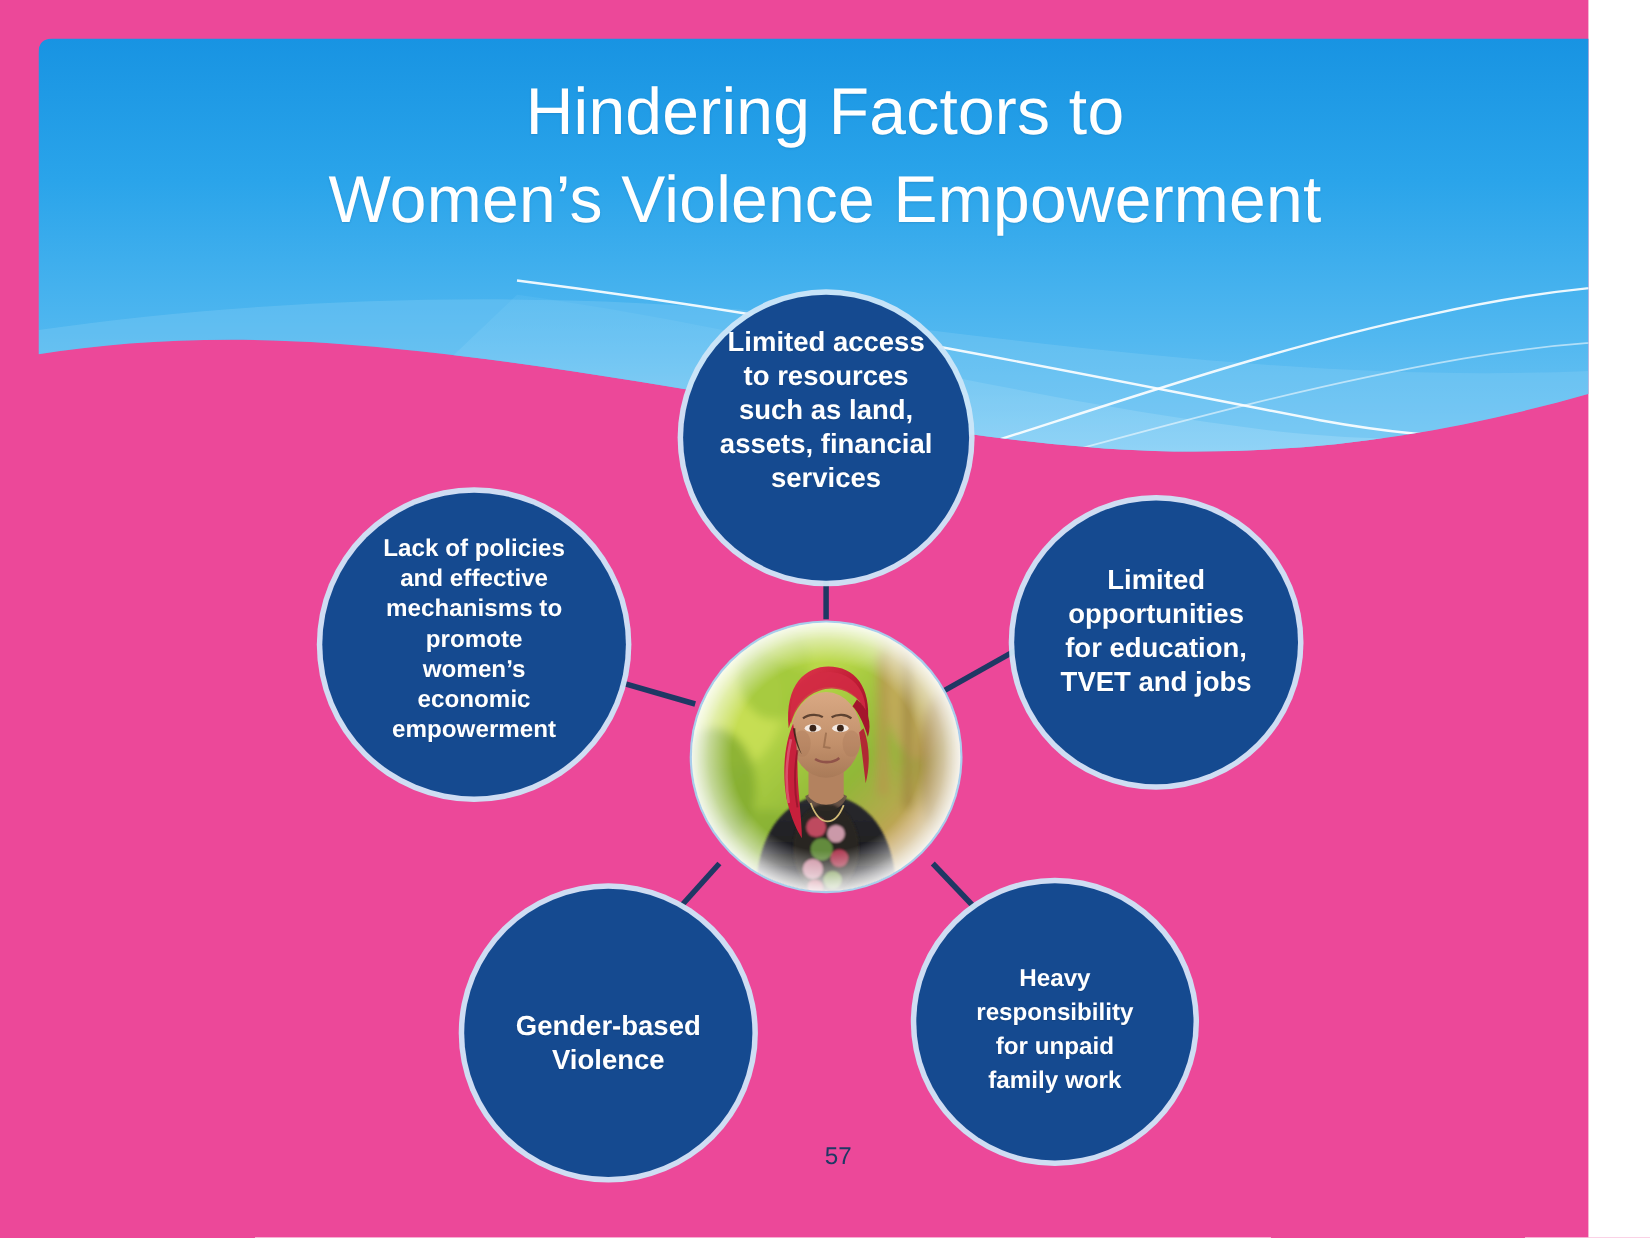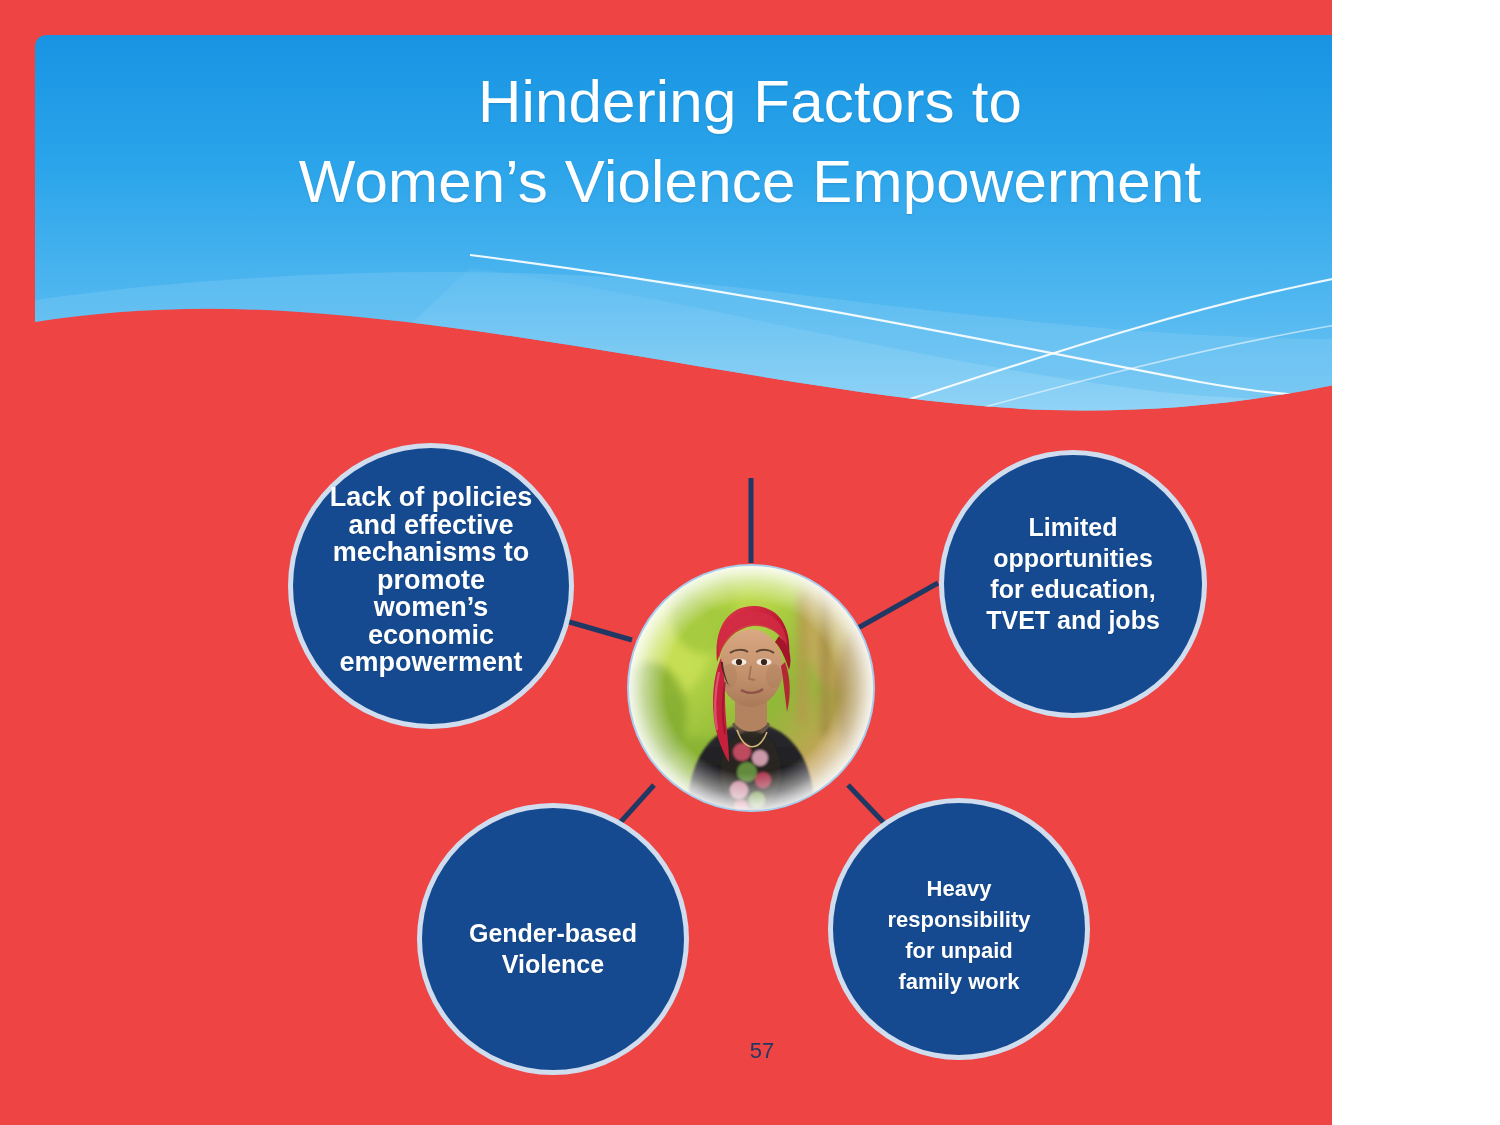--- a/index.html
+++ b/index.html
@@ -5,7 +5,7 @@
   html,body{margin:0;padding:0;background:#ffffff;}
   body{width:1500px;height:1125px;overflow:hidden;font-family:"Liberation Sans",sans-serif;}
 
-  #slide{position:relative;width:1332px;height:1125px;background:#ef4444;overflow:hidden;}
+  #slide{position:relative;width:1444px;height:1125px;background:#ec4899;overflow:hidden;}
 
   
   #header-band{position:absolute;left:0;top:0;width:1500px;height:430px;}

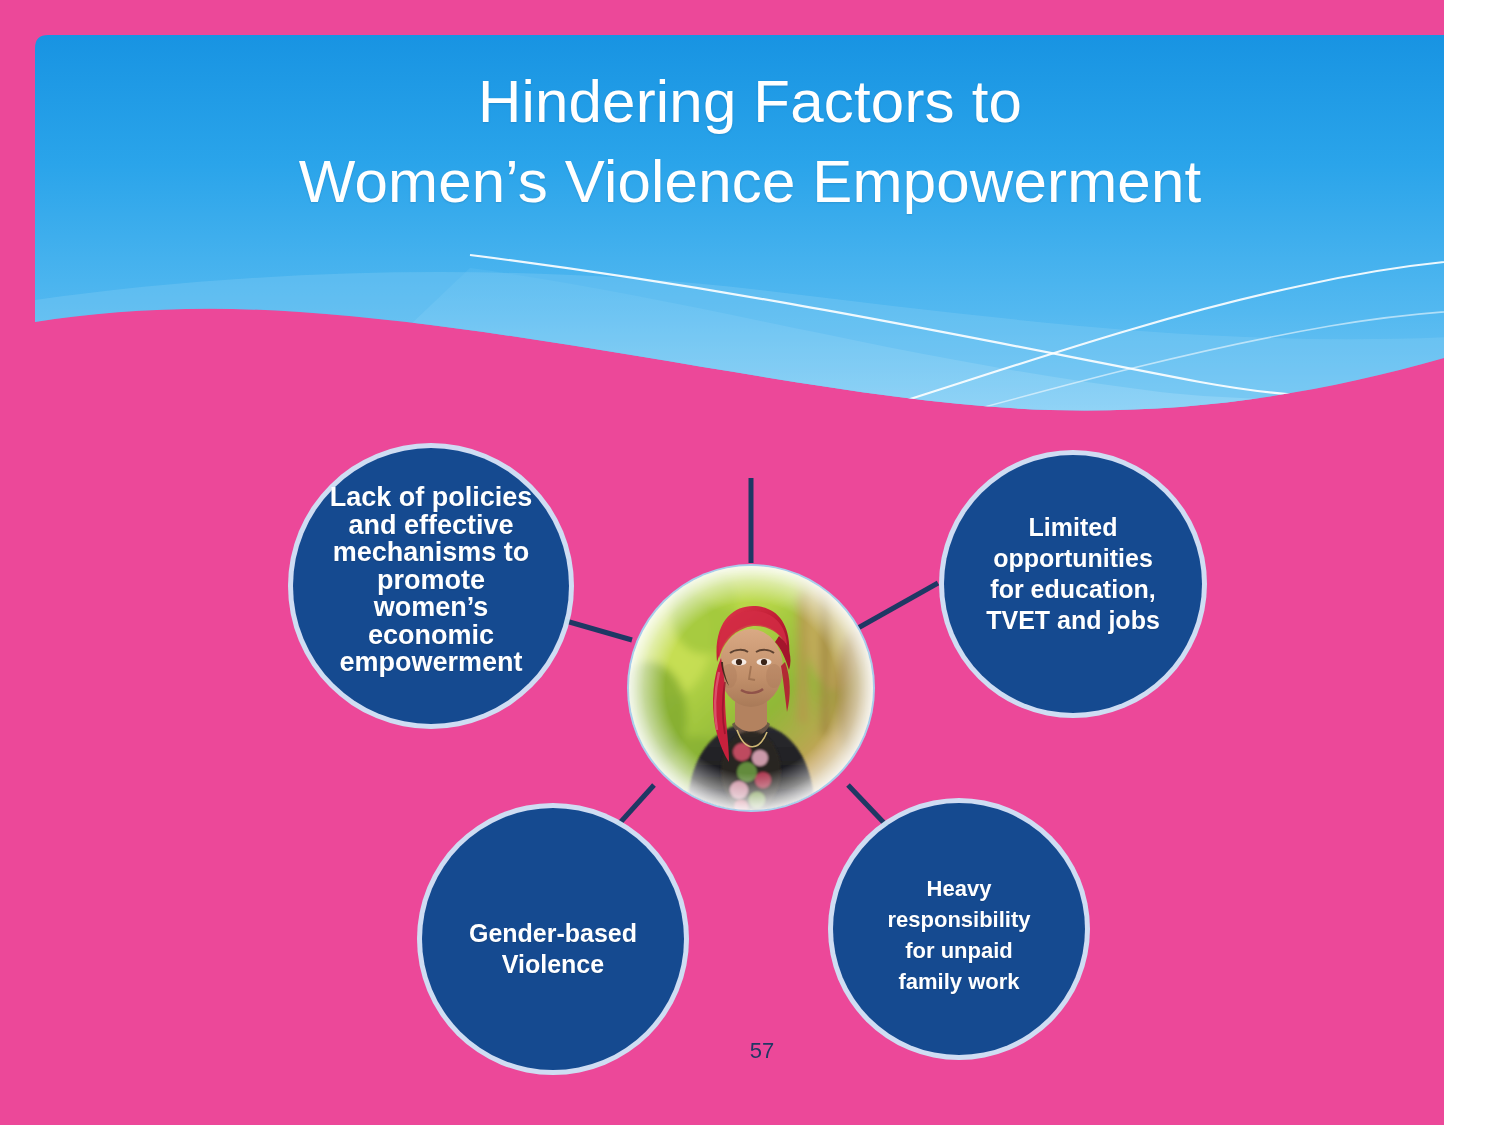--- a/index.html
+++ b/index.html
@@ -152,6 +152,13 @@
       </g>
     </svg>
 
+    <div class="node" id="node-resources">
+      <span class="label">Limited access
+to resources
+such as land,
+assets, financial
+services</span>
+    </div>
 
     <div class="node" id="node-education">
       <span class="label">Limited

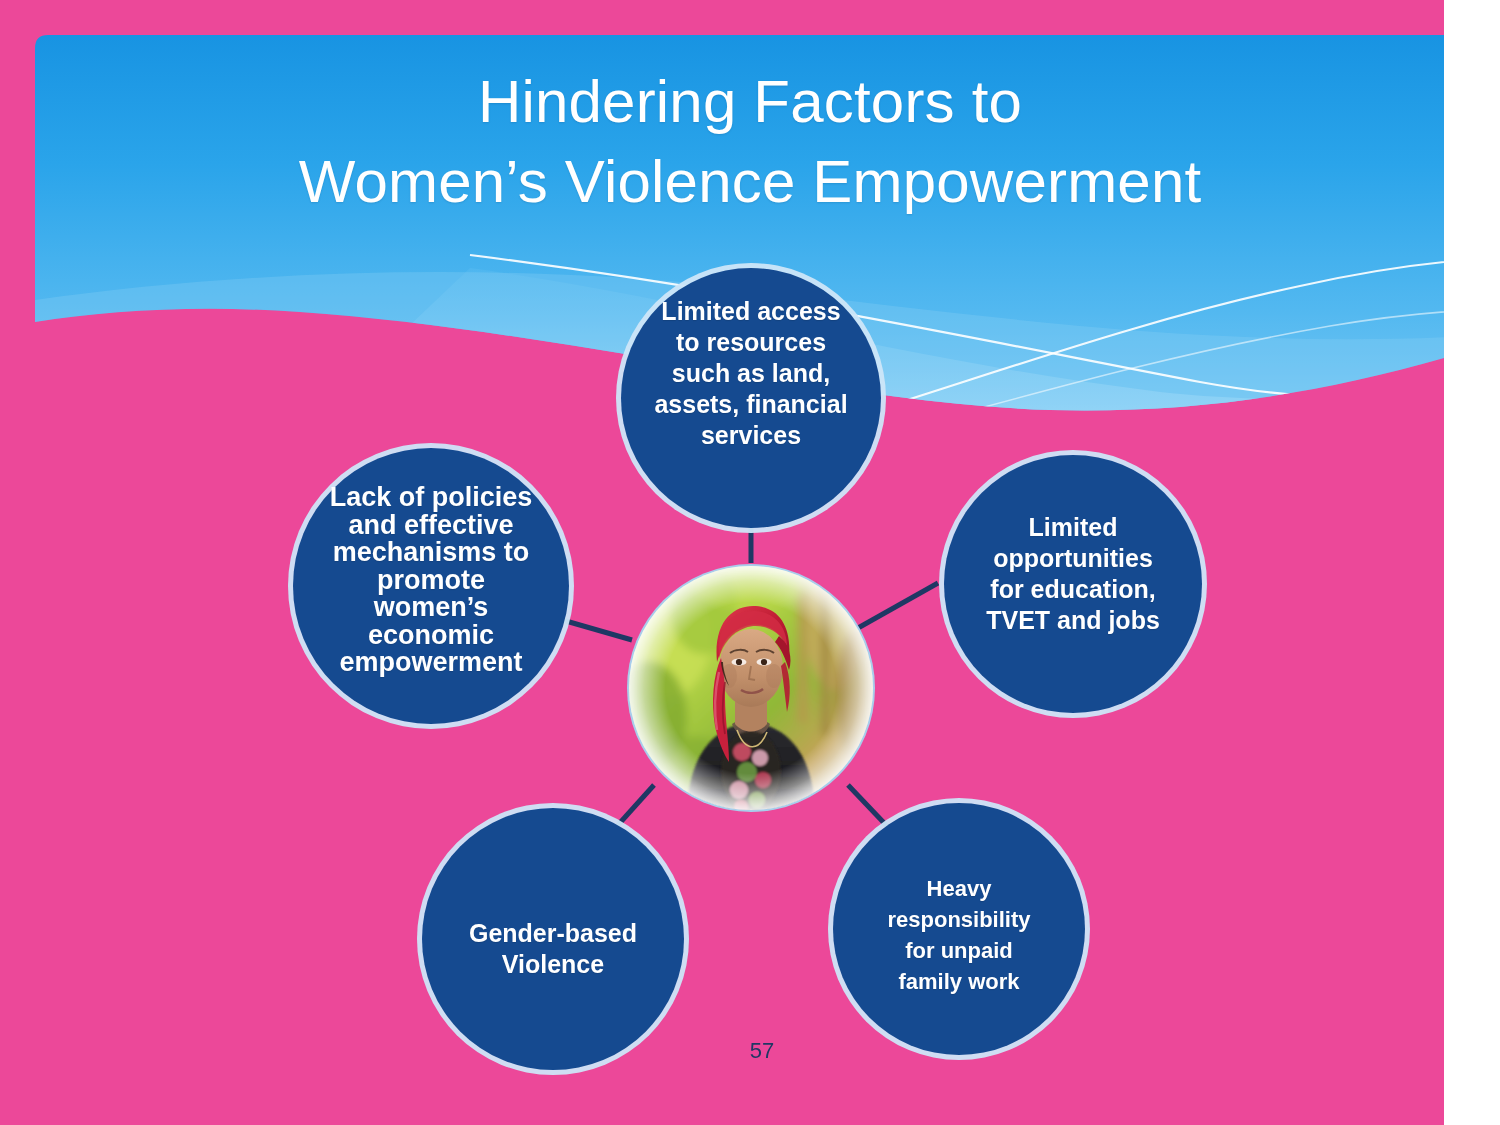--- a/index.html
+++ b/index.html
@@ -63,7 +63,7 @@
   #node-gbv .label{font-size:25px;line-height:31px;margin-top:110px;}
 
   #node-policies{left:293px;top:448px;width:276px;height:276px;align-items:flex-start;}
-  #node-policies .label{font-size:27px;line-height:27.5px;margin-top:36px;}
+  #node-policies .label{font-size:22px;line-height:27.5px;margin-top:36px;}
 
   
   #center-photo{

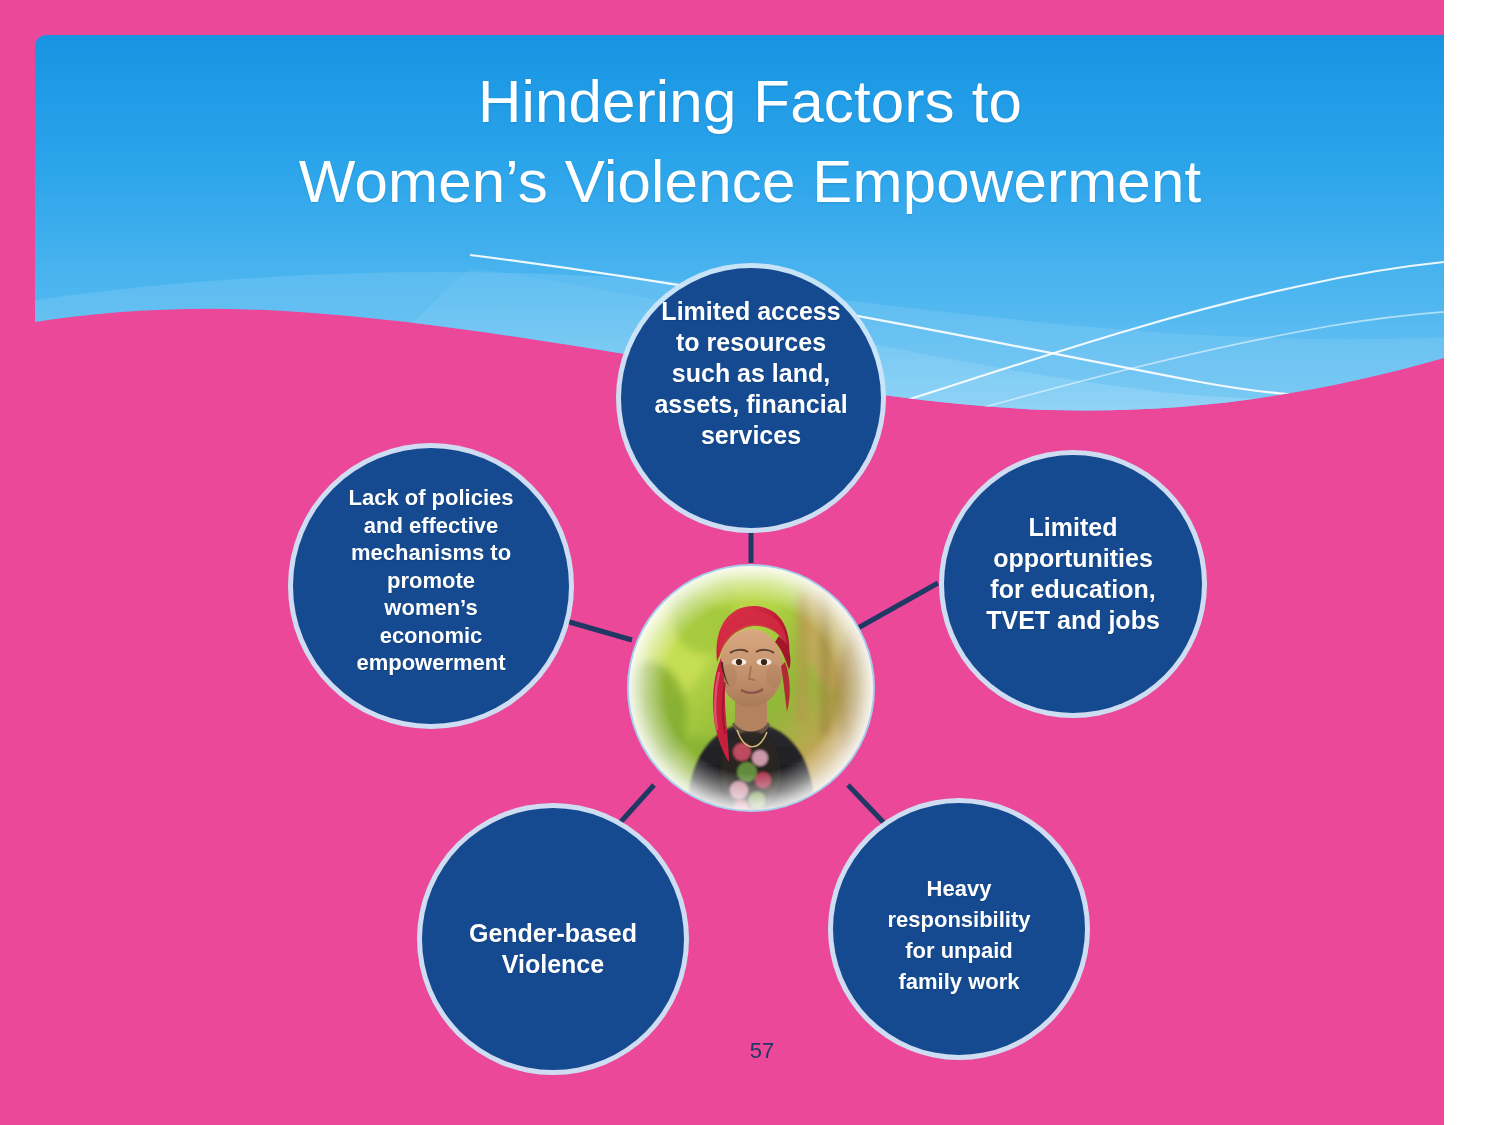--- a/index.html
+++ b/index.html
@@ -53,7 +53,7 @@
   #node-resources{left:621px;top:268px;width:260px;height:260px;align-items:flex-start;}
   #node-resources .label{font-size:25px;line-height:31px;margin-top:28px;}
 
-  #node-education{left:944px;top:455px;width:258px;height:258px;align-items:flex-start;}
+  #node-education{left:922px;top:455px;width:258px;height:258px;align-items:flex-start;}
   #node-education .label{font-size:25px;line-height:31px;margin-top:57px;}
 
   #node-unpaid{left:833px;top:803px;width:252px;height:252px;align-items:flex-start;}

